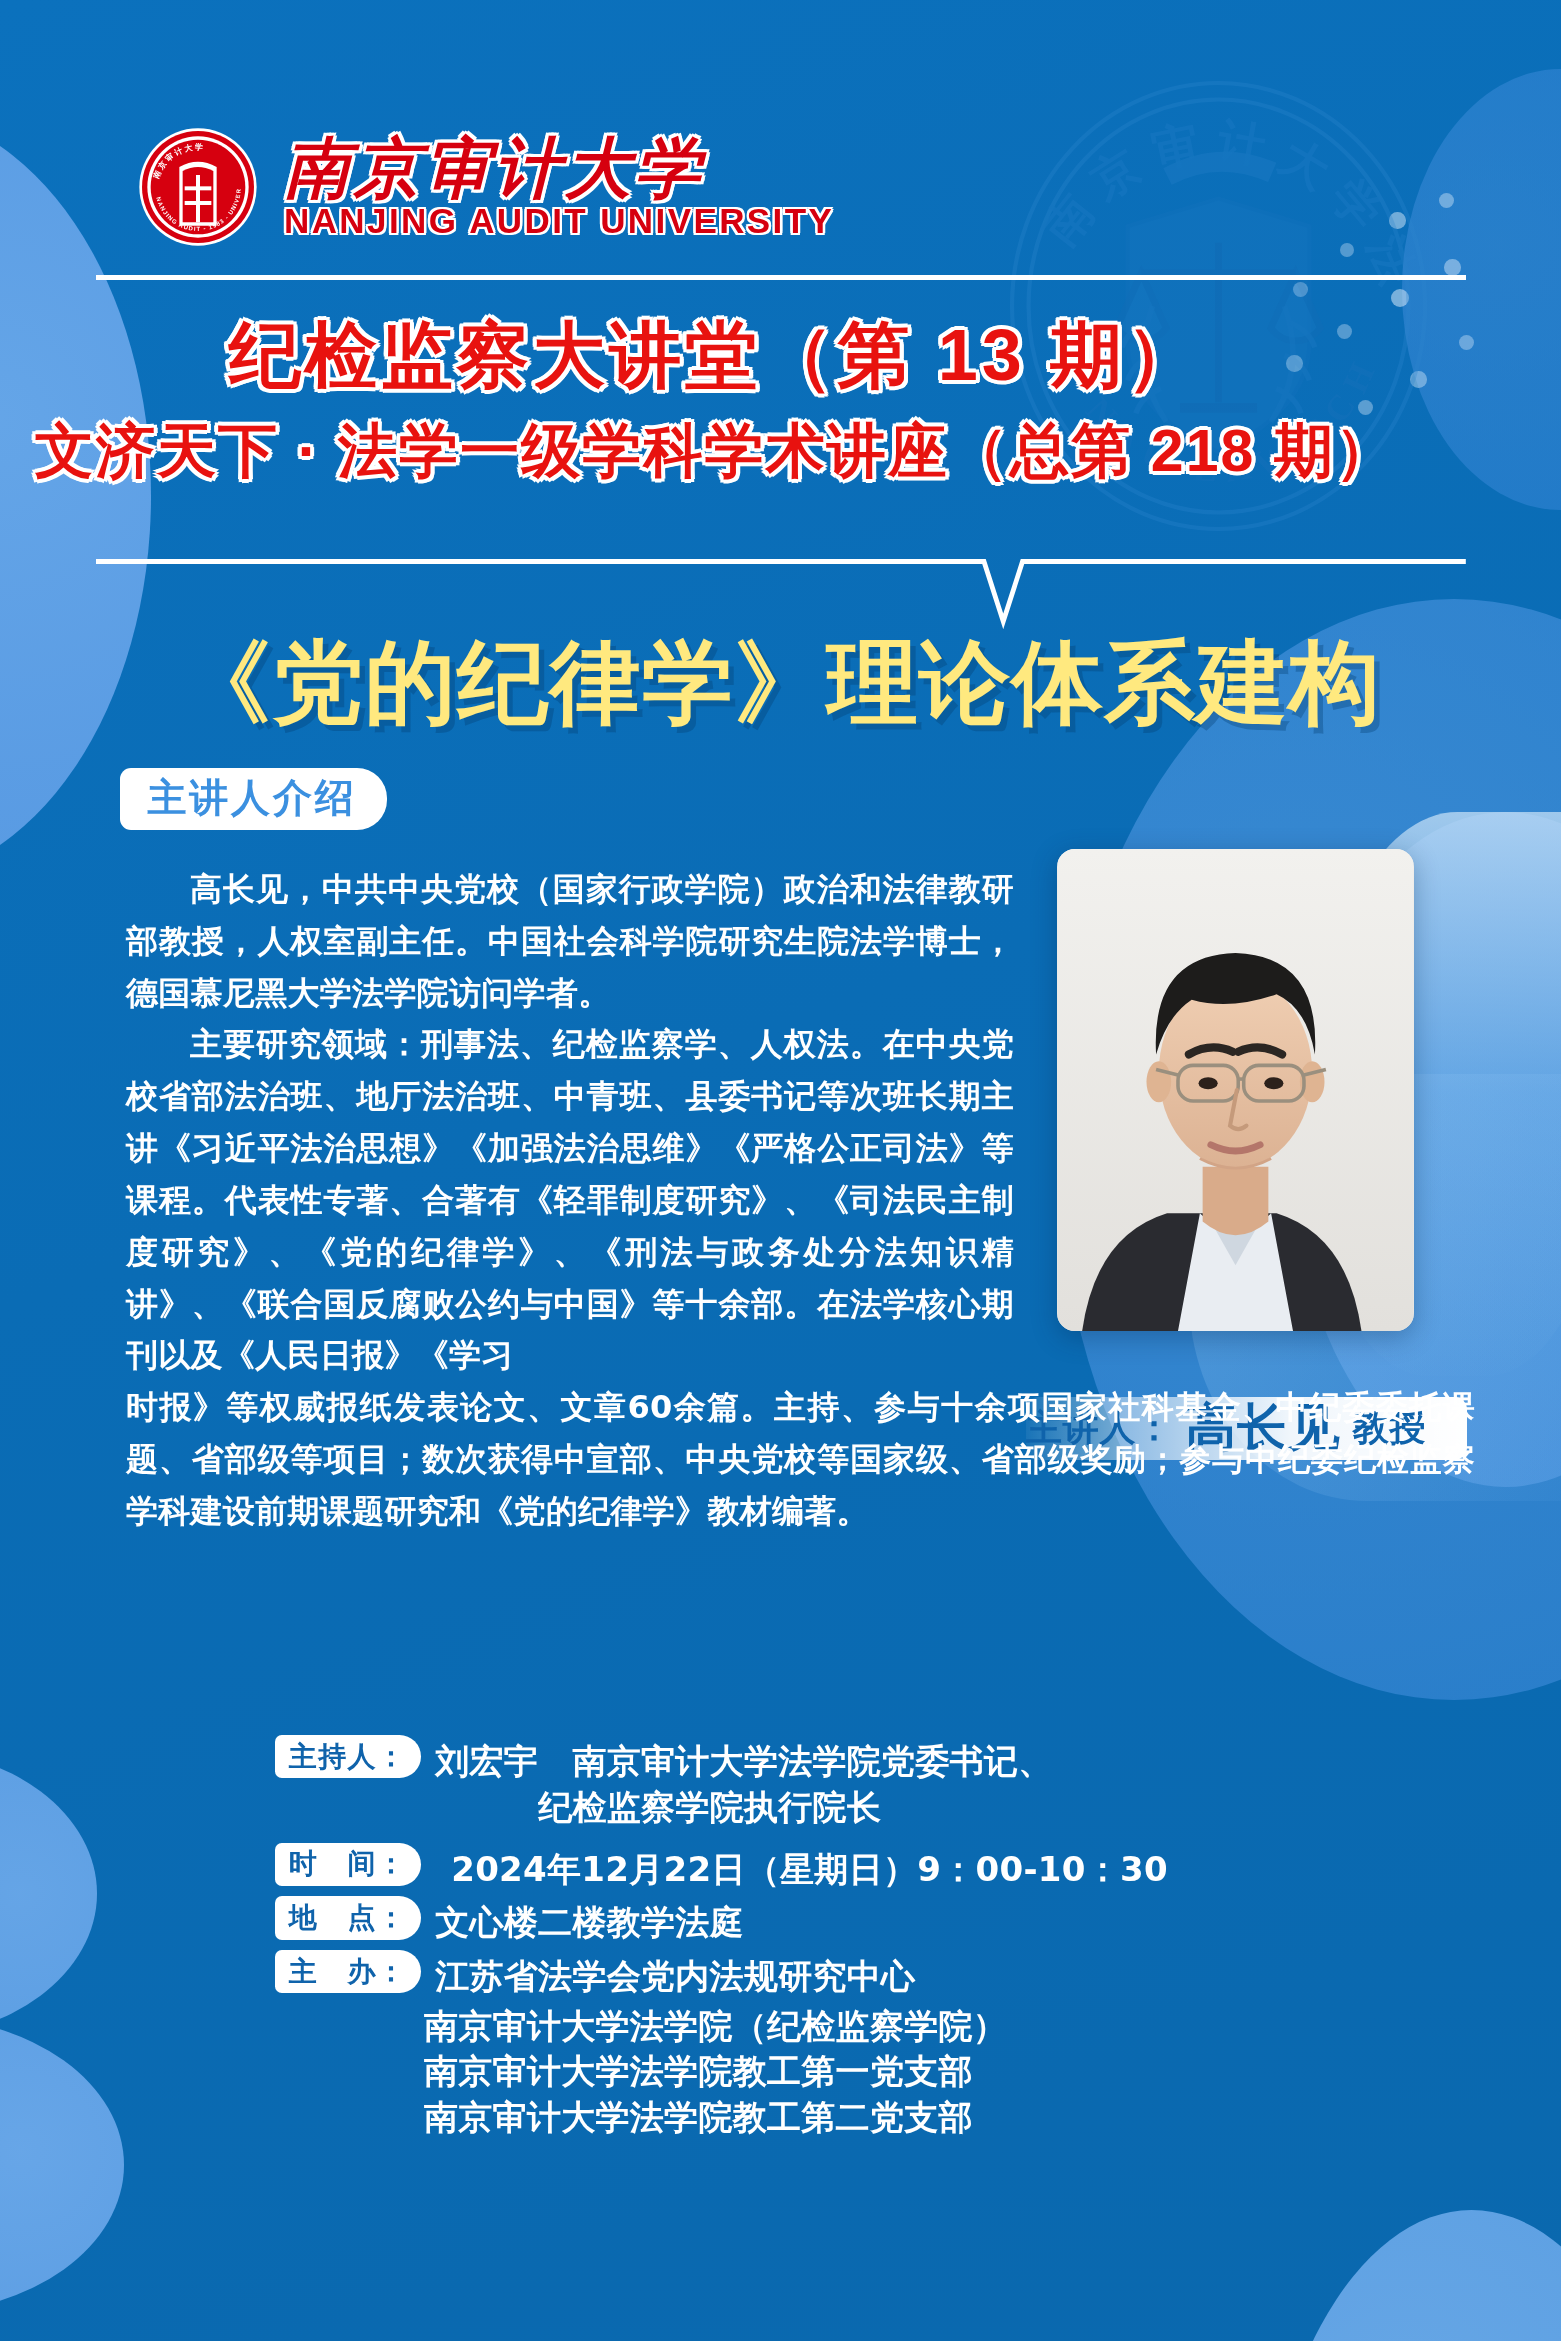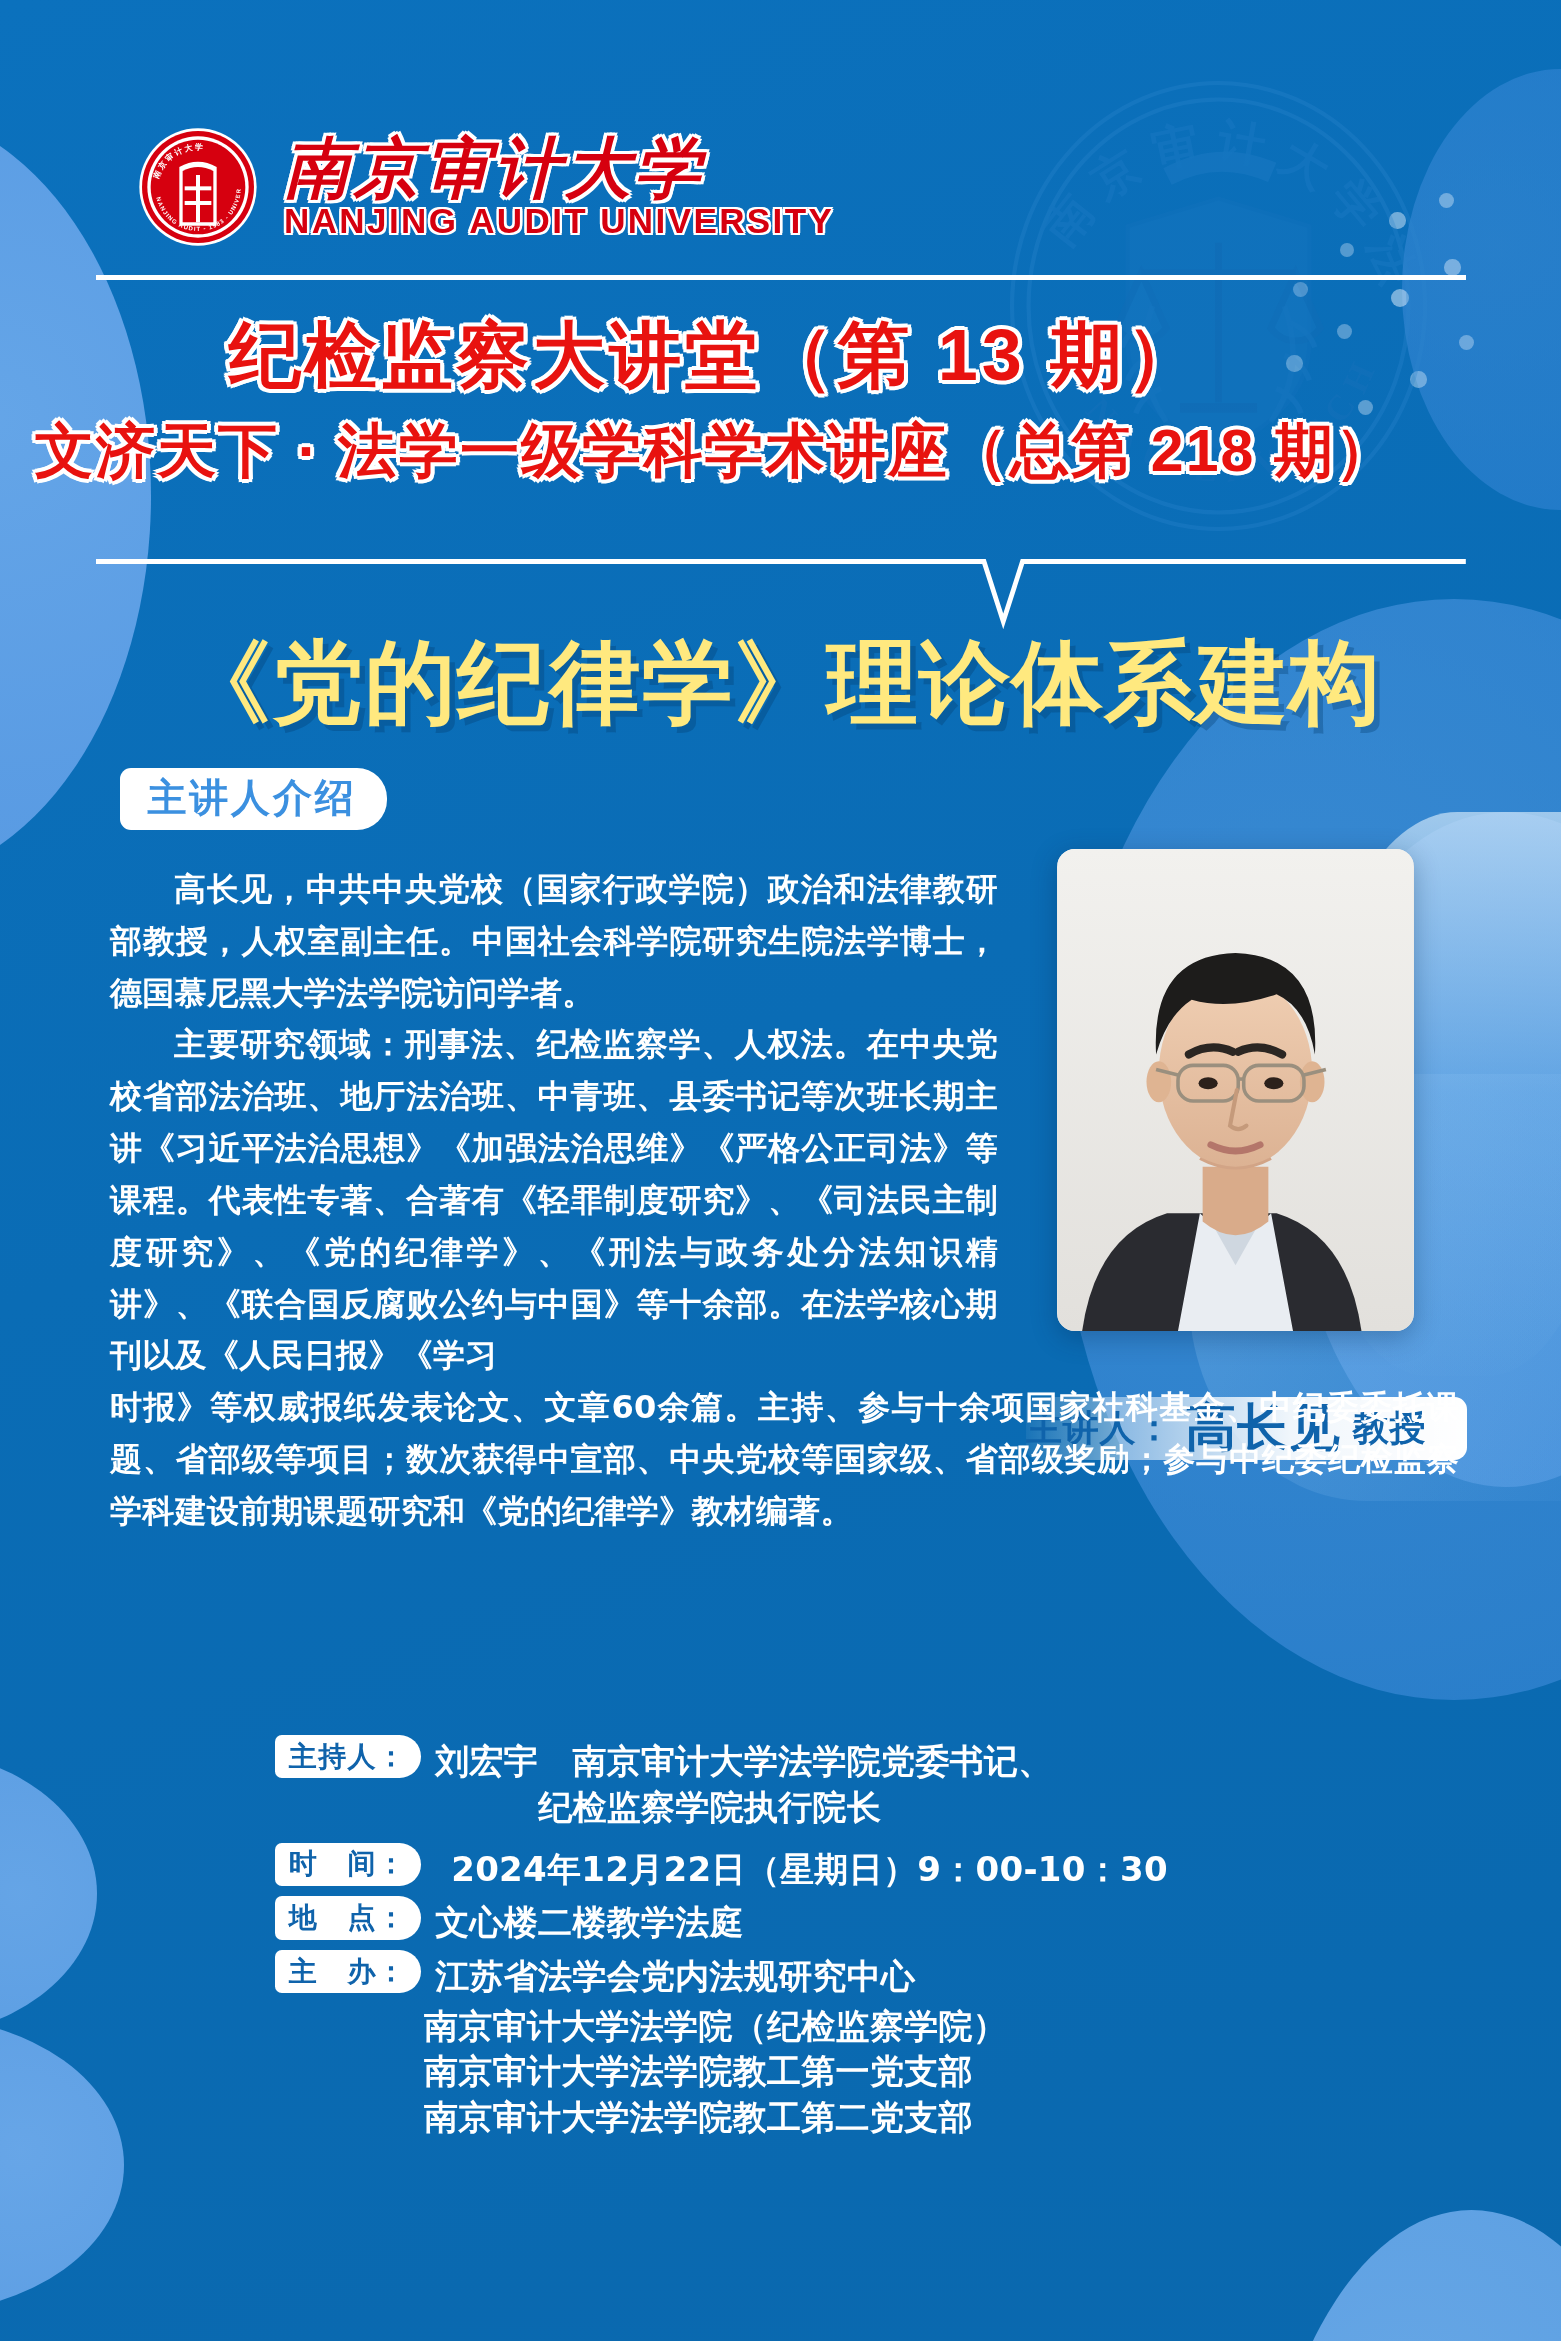--- a/index.html
+++ b/index.html
@@ -138,7 +138,7 @@
 
   
   .bio{
-    position:absolute;left:110px;top:864px;width:1349px;
+    position:absolute;left:126px;top:864px;width:1349px;
     color:#ffffff;font-size:32px;font-weight:bold;line-height:1.62;
     letter-spacing:0.3px;
     font-family:"DejaVu Sans","Liberation Sans",sans-serif;

